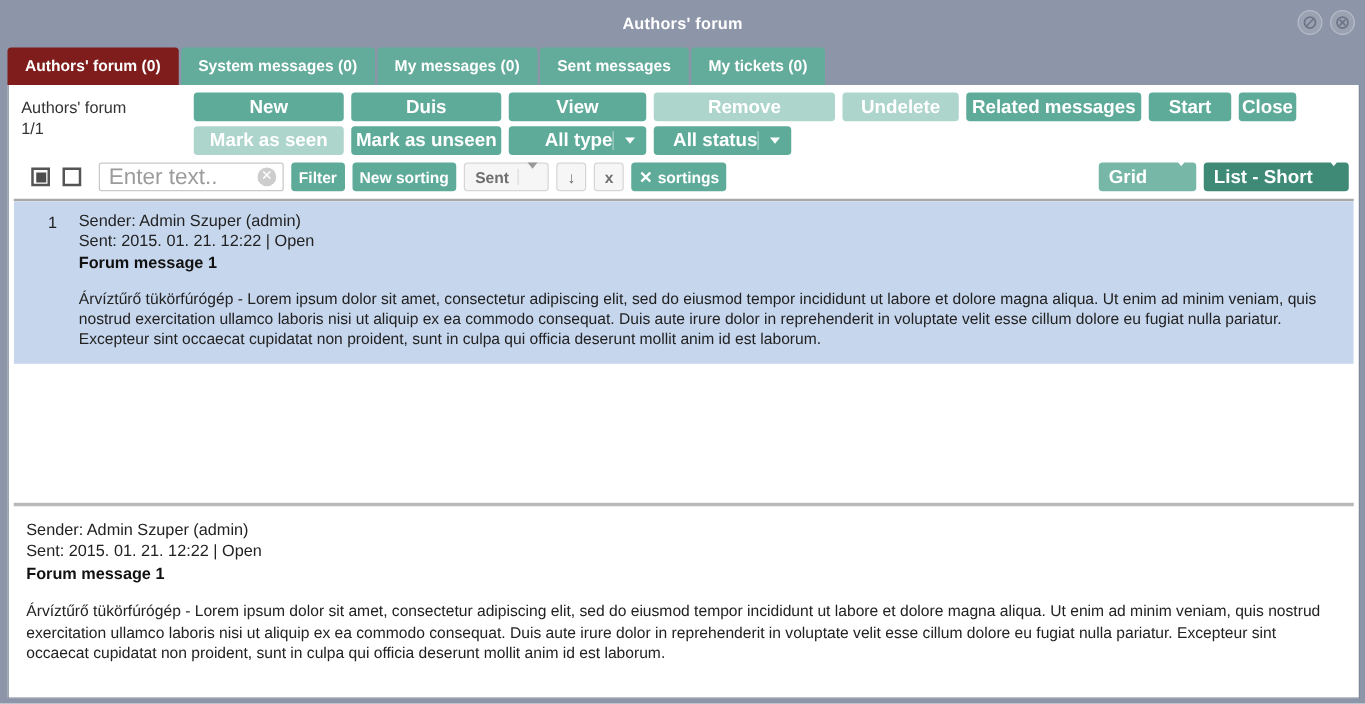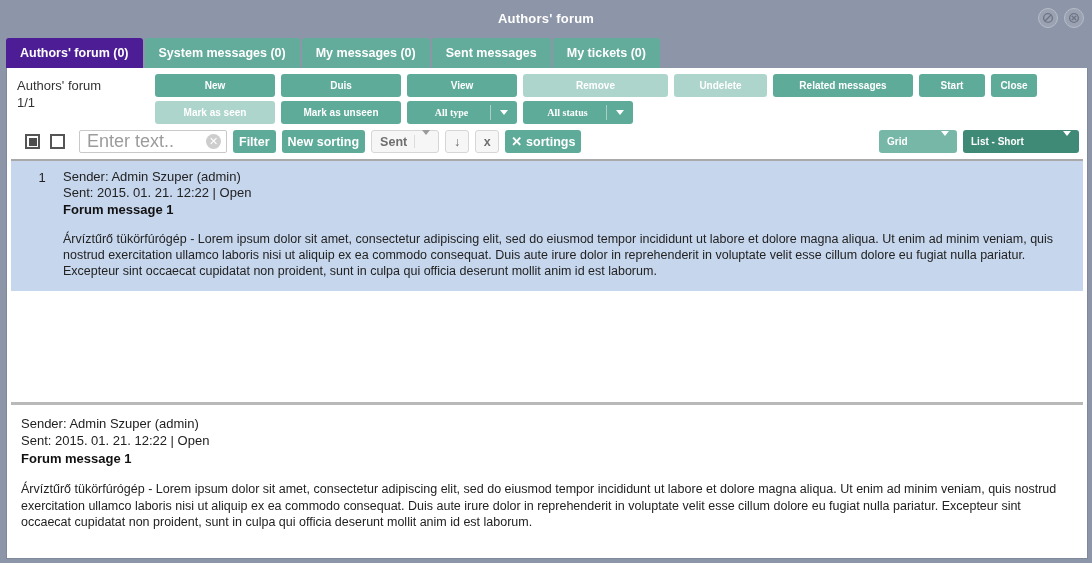--- a/index.html
+++ b/index.html
@@ -80,7 +80,7 @@
     white-space: nowrap;
   }
   .tab.active {
-    background: #4c1d95;
+    background: #7f1d1d;
   }
 
   

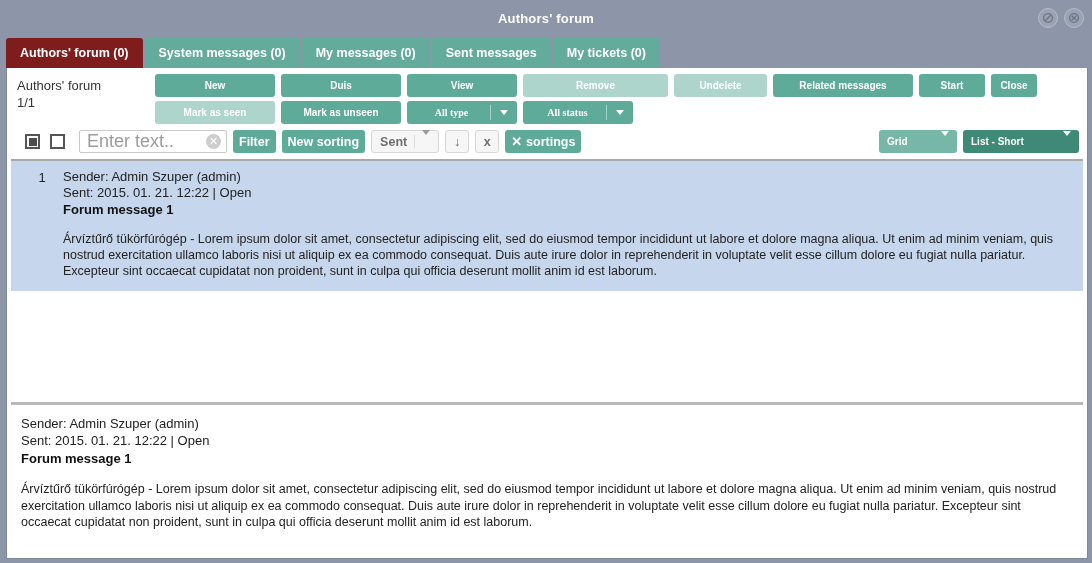--- a/index.html
+++ b/index.html
@@ -125,7 +125,7 @@
     background: #5fab9a;
     color: #ffffff;
     font-weight: bold;
-    font-size: 10px;
+    font-size: 15px;
     border: none;
     border-radius: 3px;
     height: 23px;

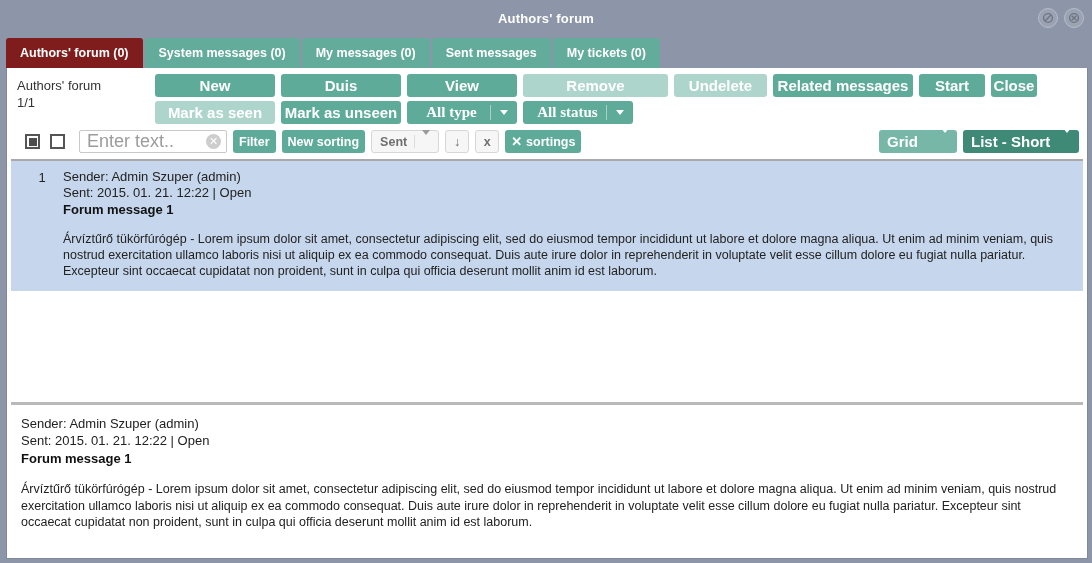--- a/index.html
+++ b/index.html
@@ -161,9 +161,8 @@
   }
   .btn.split .split-label {
     flex: 1;
-    text-align: center;
+    text-align: right;
     padding-left: 6px;
-    font-family: Liberation Serif, serif;
   }
   .btn.split .split-arrow {
     width: 26px;

